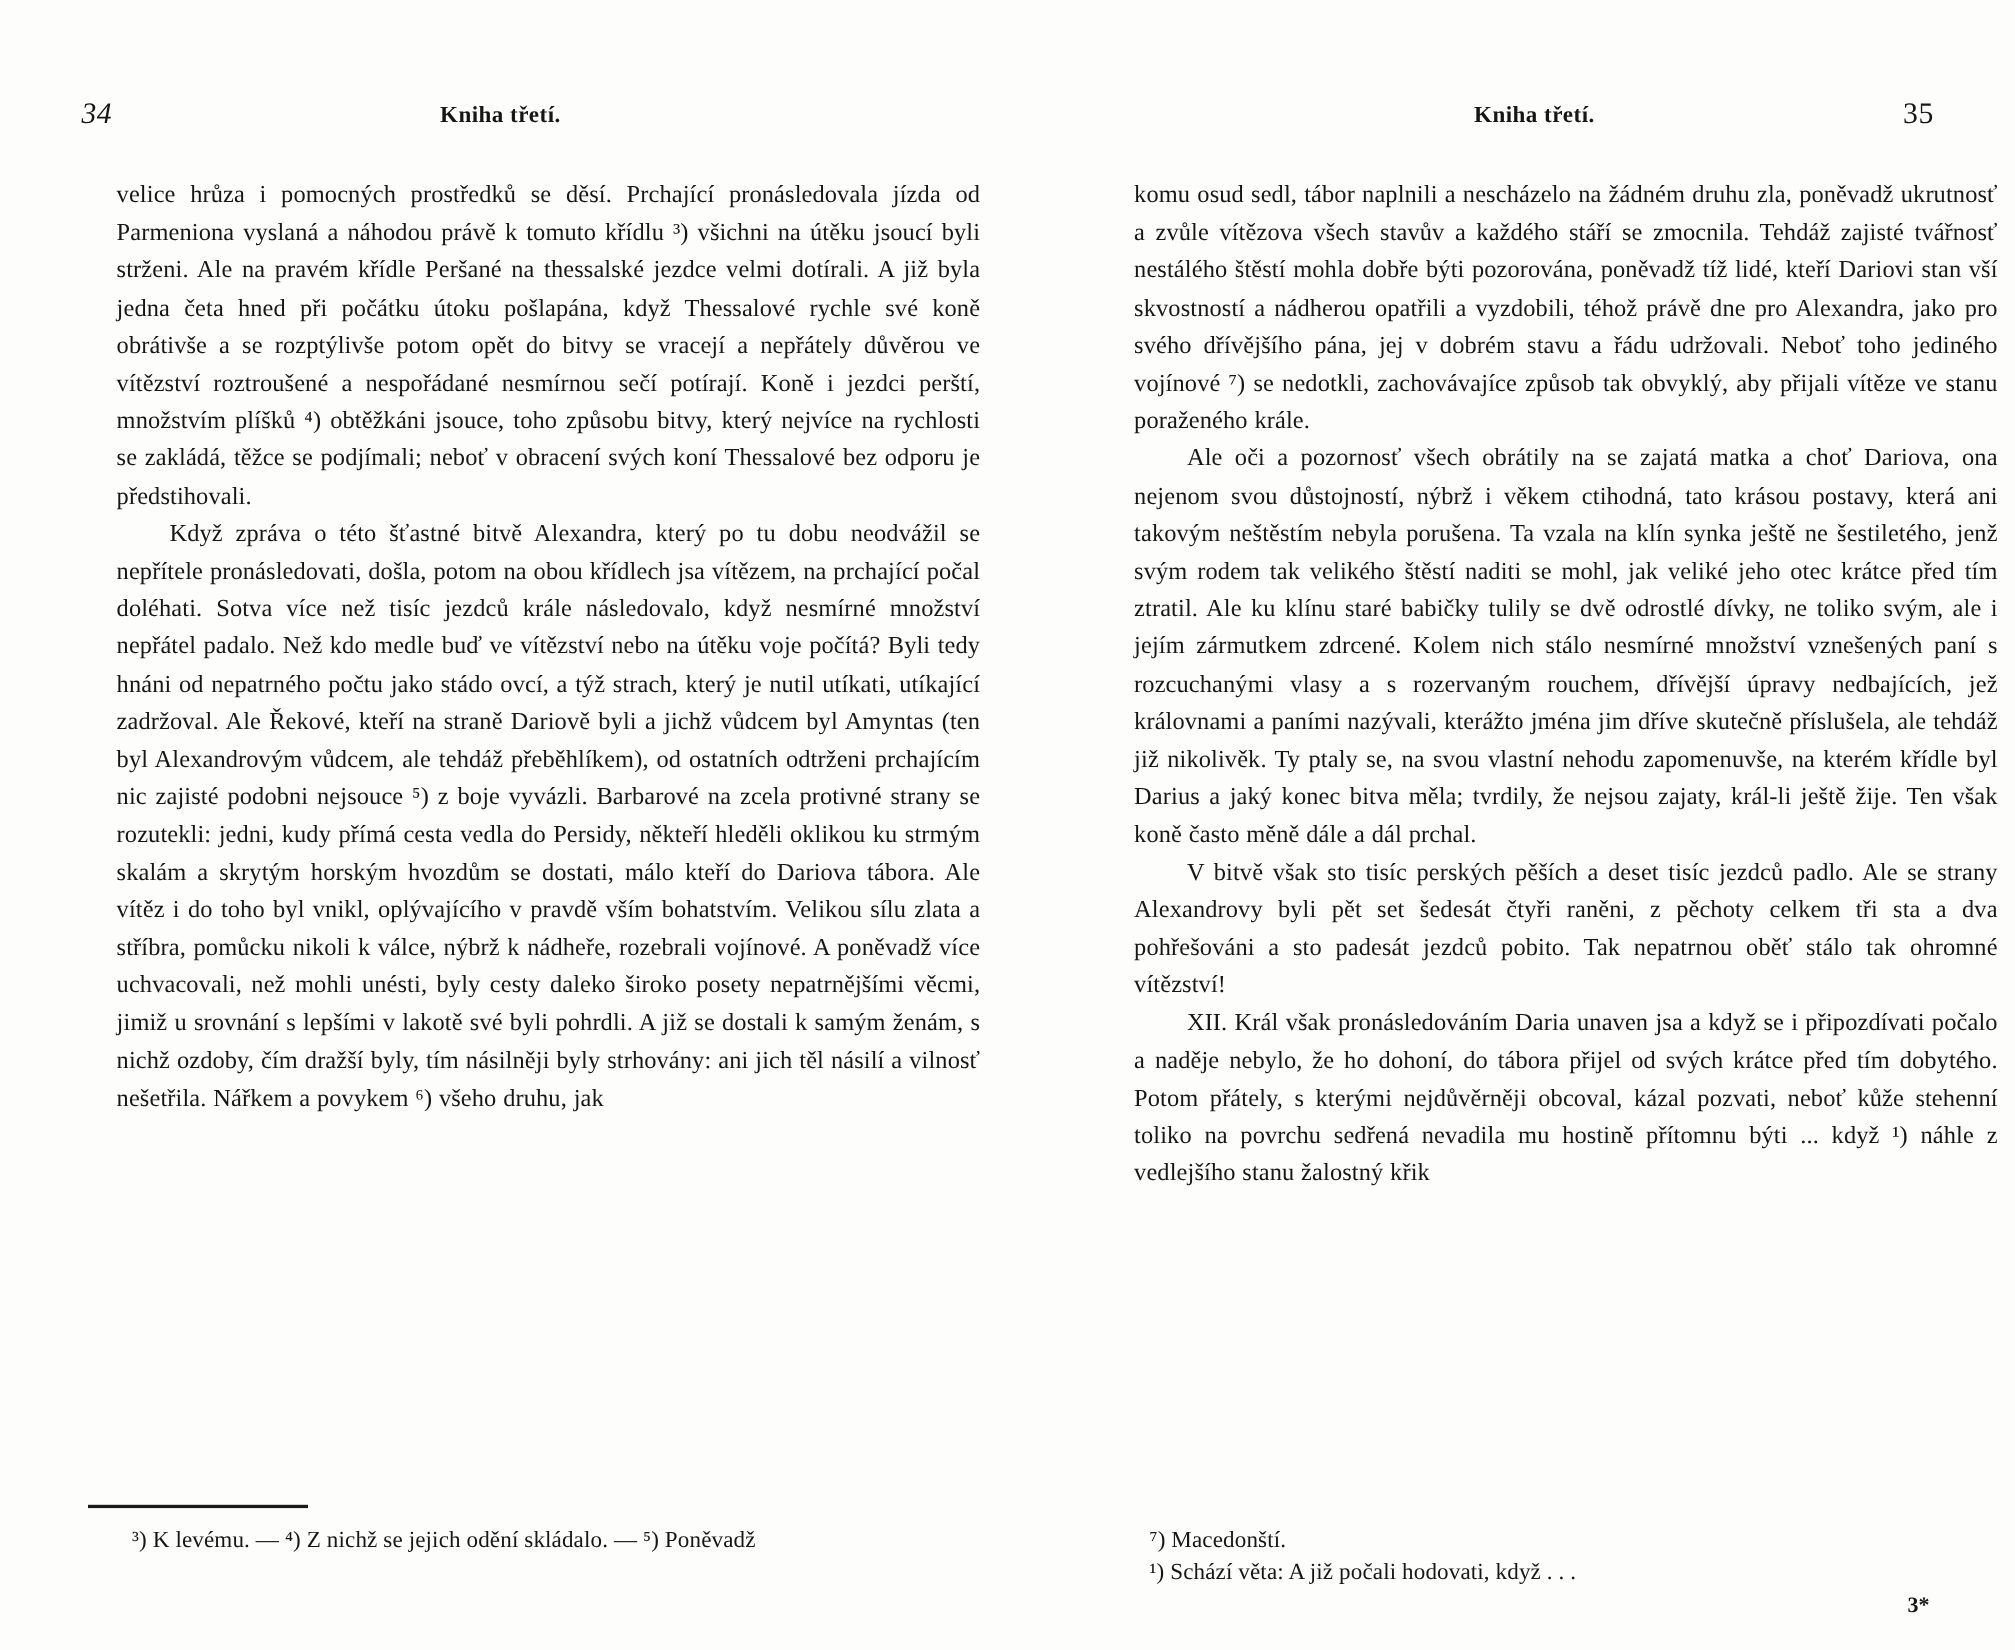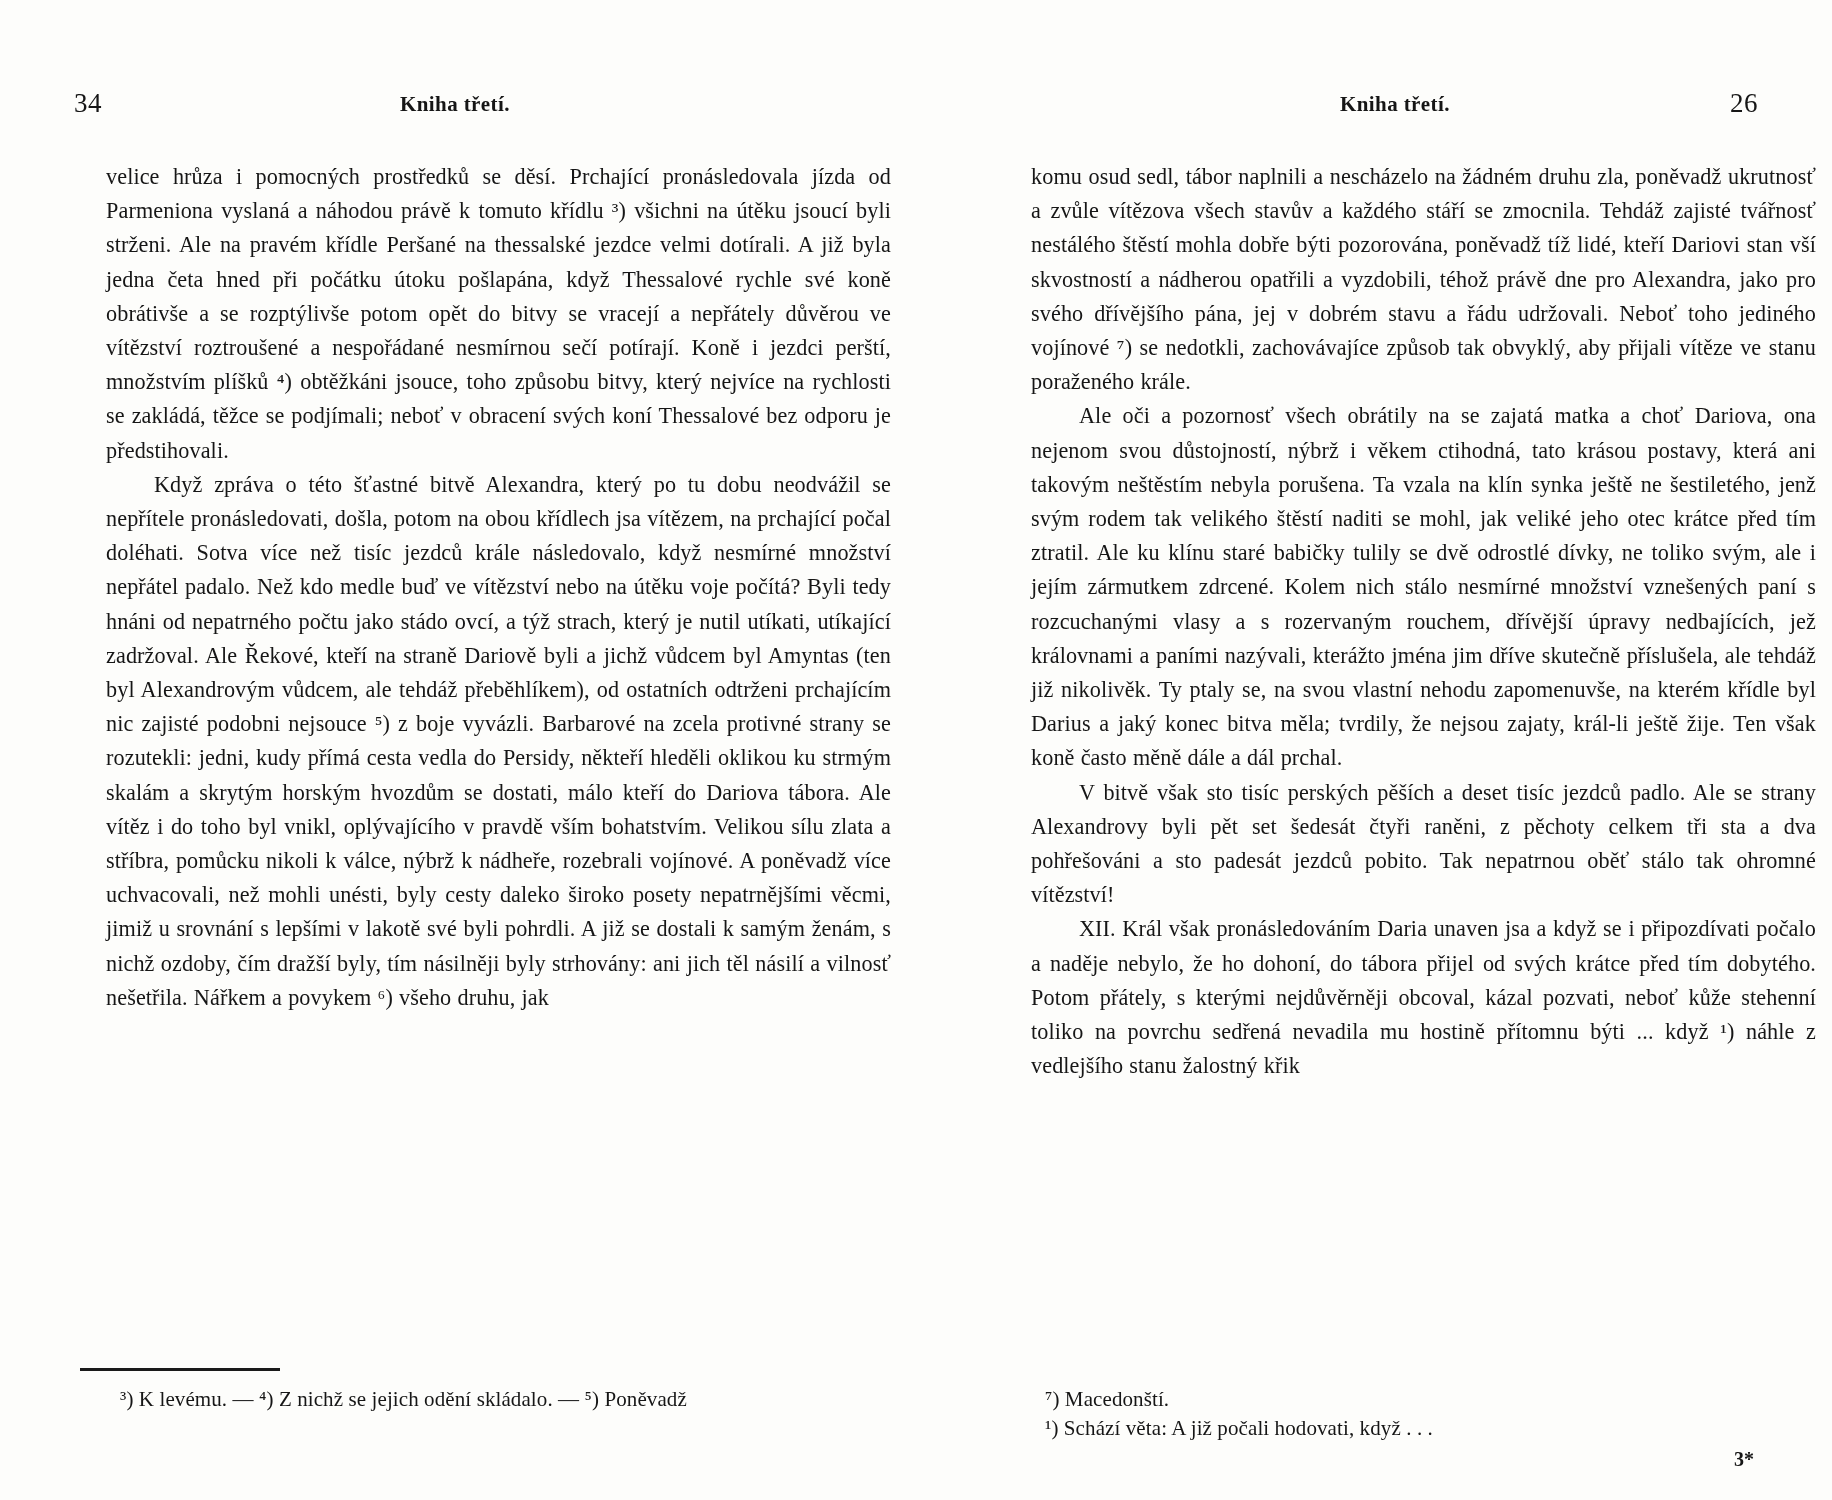--- a/index.html
+++ b/index.html
@@ -29,6 +29,7 @@
     top: 0;
     font-size: 27px;
     letter-spacing: 0.5px;
+    font-style: italic;
   }
   .header .run-left {
     position: absolute;

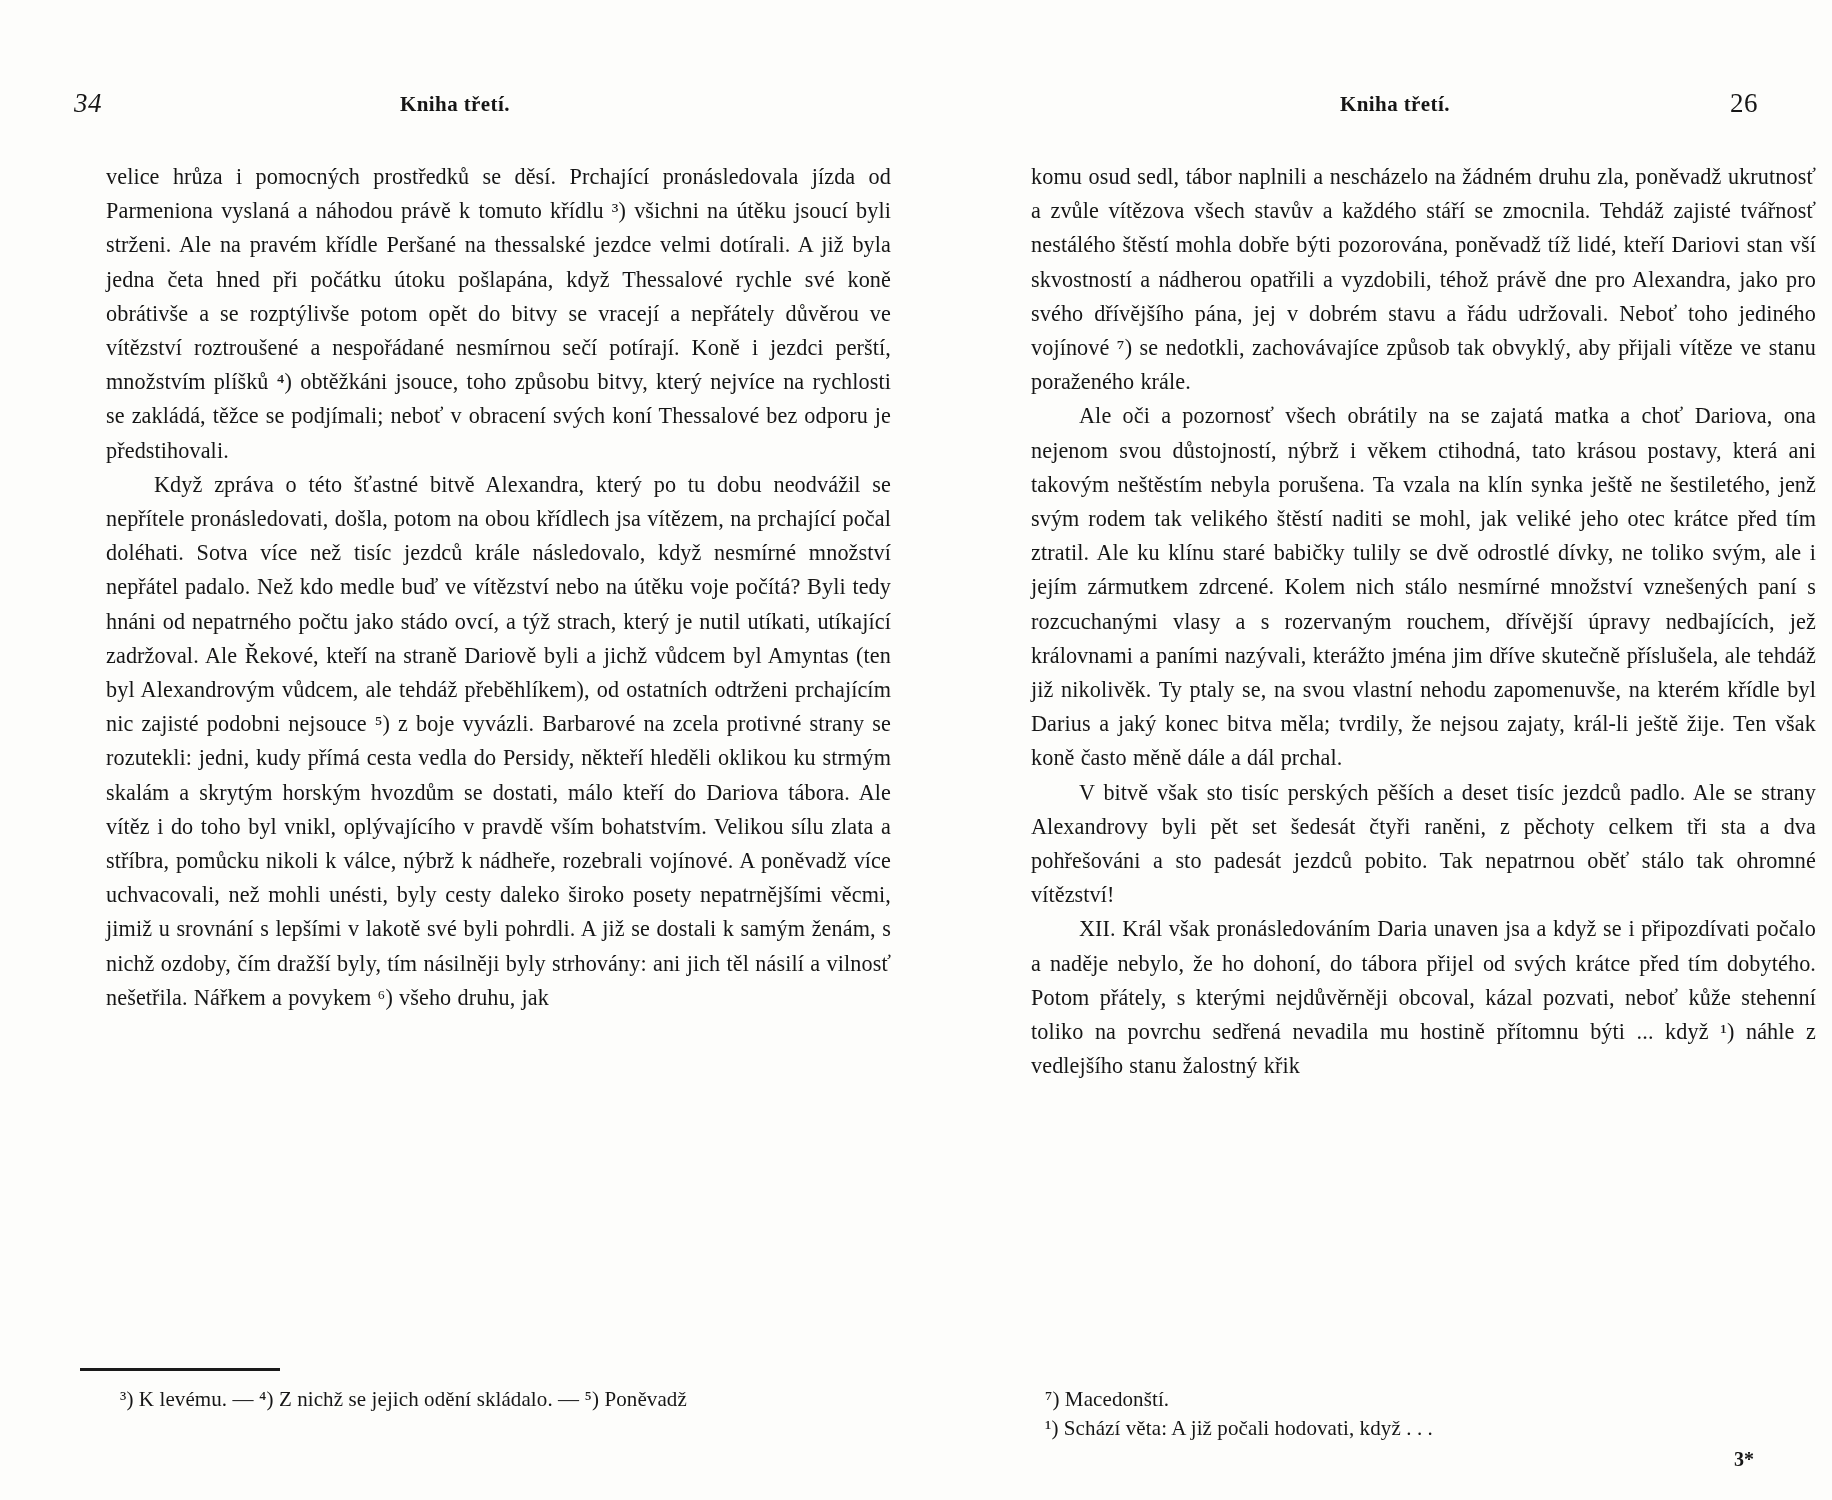--- a/index.html
+++ b/index.html
@@ -119,7 +119,7 @@
     <span class="folio-left">34</span>
     <span class="run-left">Kniha třetí.</span>
     <span class="run-right">Kniha třetí.</span>
-    <span class="folio-right">26</span>
+    <span class="folio-right">35</span>
   </div>
 
   <div class="col col-left body-text">

